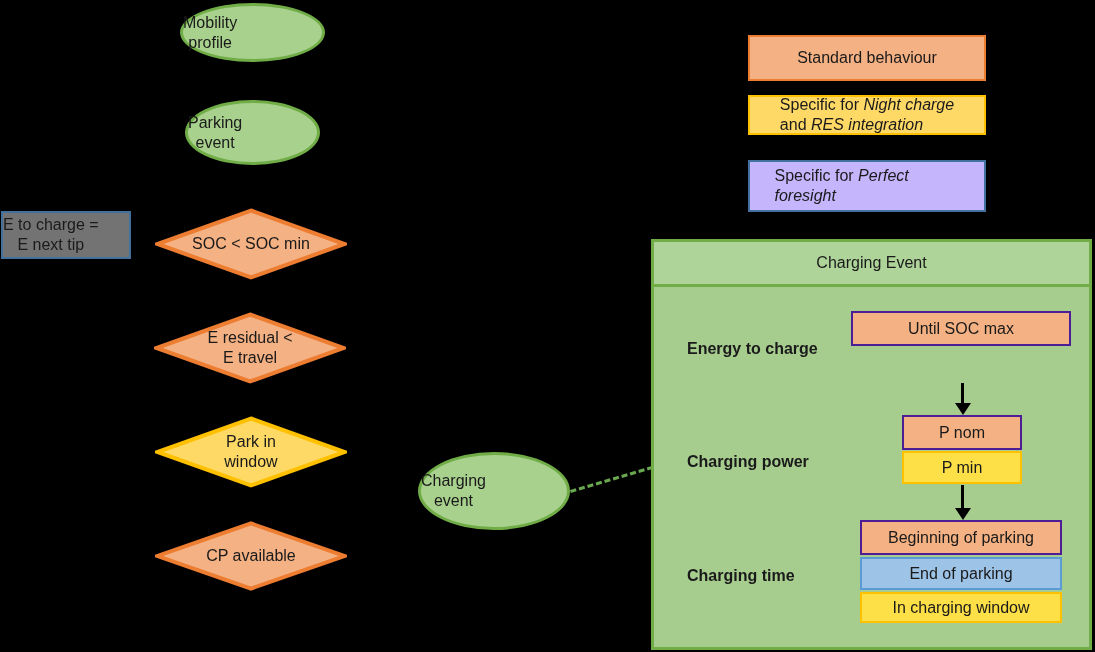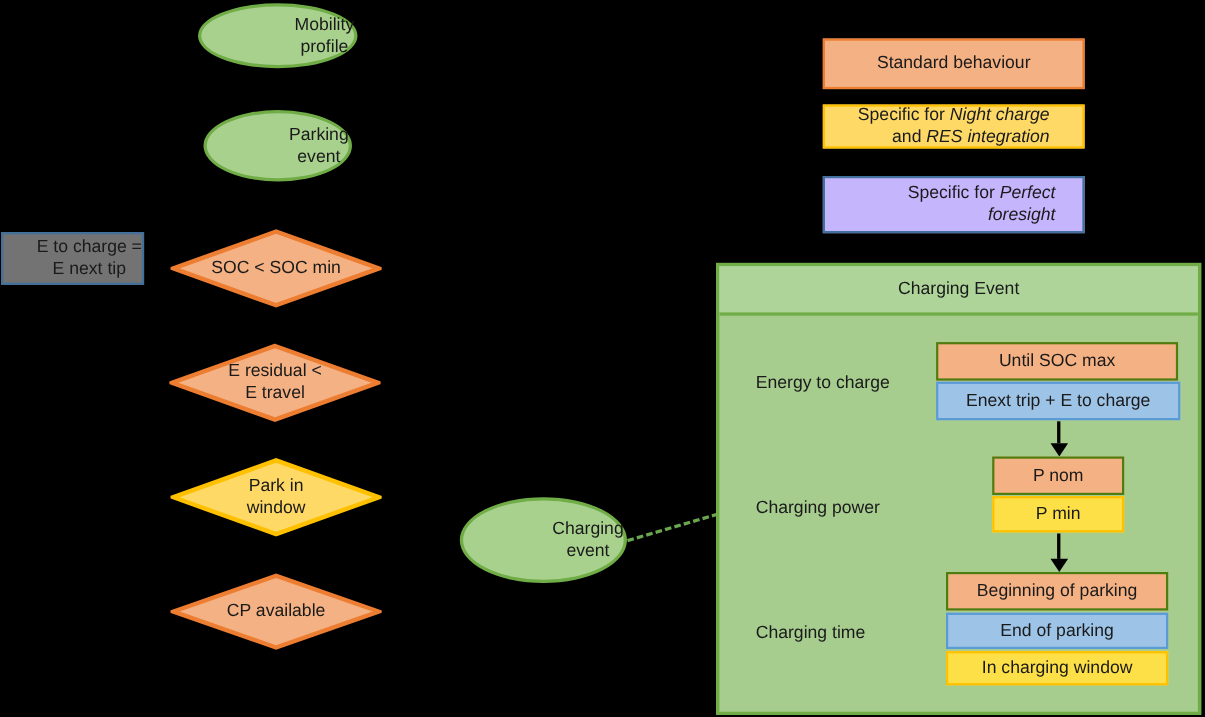--- a/index.html
+++ b/index.html
@@ -7,7 +7,7 @@
     position:relative;width:1095px;height:652px;background:#000;overflow:hidden;
     font-family:"Liberation Sans", sans-serif;color:#1a1a1a;font-size:16px;line-height:20px;
   }
-  .node{position:absolute;display:flex;align-items:center;justify-content:flex-end;
+  .node{position:absolute;display:flex;align-items:center;justify-content:flex-start;
         text-align:center;box-sizing:border-box;}
   .pre{white-space:pre-line;}
   

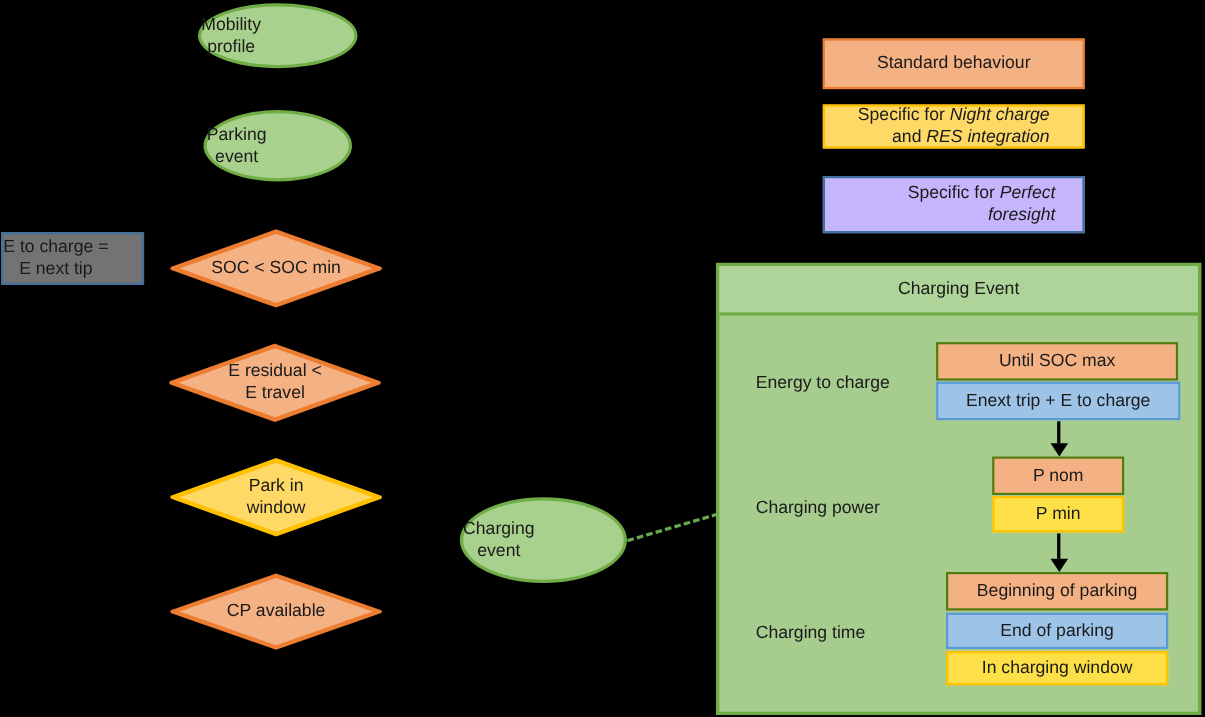--- a/index.html
+++ b/index.html
@@ -23,7 +23,7 @@
   .diamond.yellow polygon{fill:#ffd966;stroke:#ffc000;stroke-width:4;}
   
   .legendbox{position:absolute;left:748px;width:238px;display:flex;align-items:center;
-             justify-content:center;text-align:right;box-sizing:border-box;}
+             justify-content:center;text-align:left;box-sizing:border-box;}
   .legend-orange{background:#f4b183;border:2px solid #ed7d31;}
   .legend-yellow{background:#ffd966;border:2px solid #ffc000;}
   .legend-blue{background:#c4b5fd;border:2px solid #41719c;}

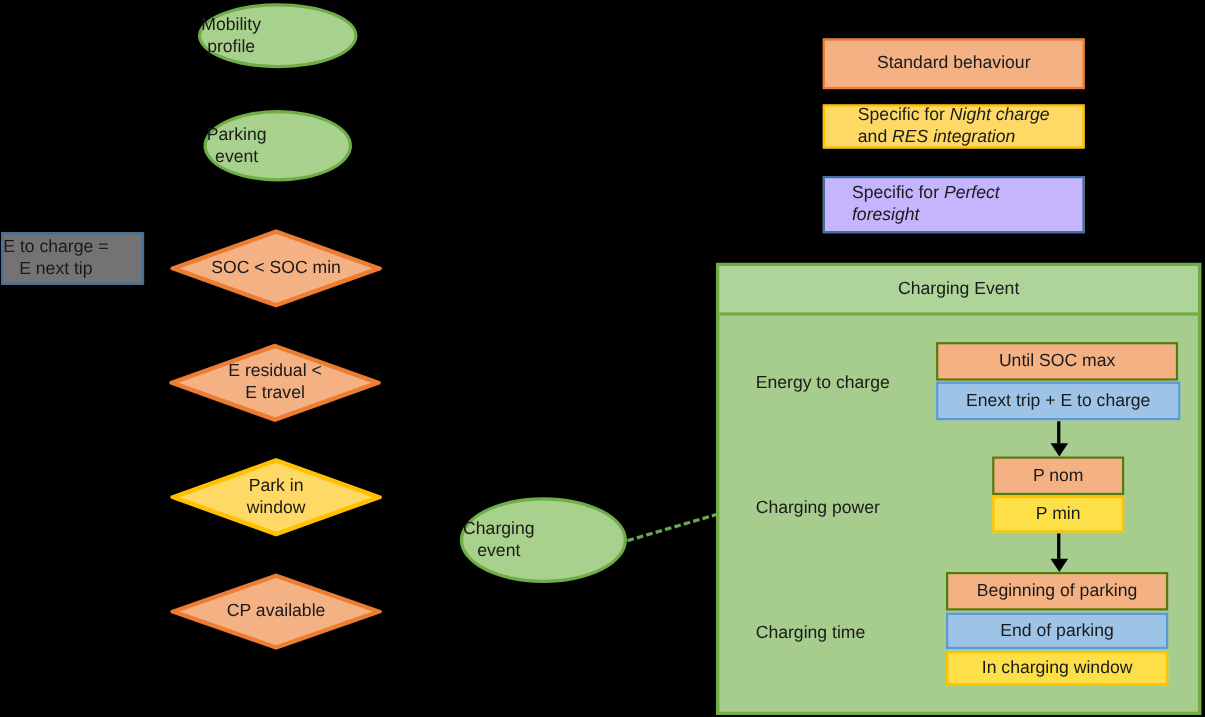--- a/index.html
+++ b/index.html
@@ -39,7 +39,7 @@
   .rowlabel{position:absolute;font-weight:normal;}
   .opt{position:absolute;display:flex;align-items:center;justify-content:center;text-align:center;
        box-sizing:border-box;}
-  .opt-orange{background:#f4b183;border:2px solid #4d7c0f;}
+  .opt-orange{background:#f4b183;border:2px solid #4c1d95;}
   .opt-yellow{background:#fde047;border:2px solid #ffc000;}
   .opt-blue{background:#9dc3e6;border:2px solid #5b9bd5;}
   

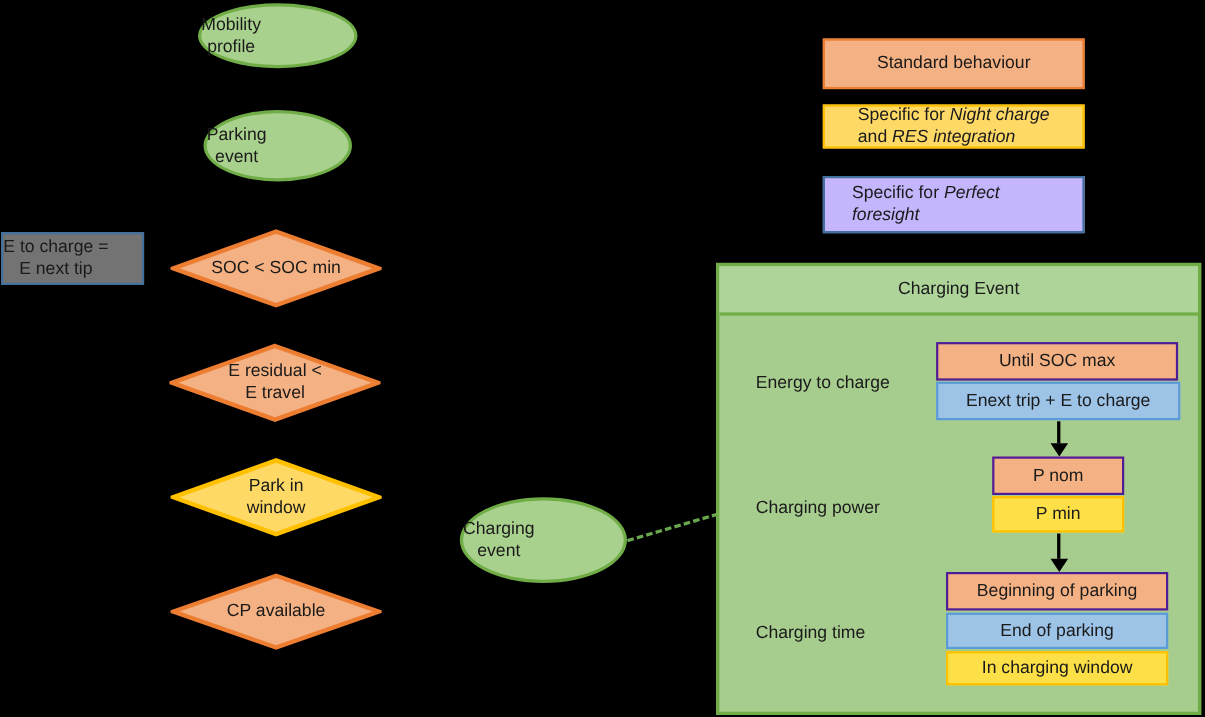--- a/index.html
+++ b/index.html
@@ -36,7 +36,7 @@
   .panel-header{position:absolute;left:0;top:0;width:100%;height:45px;background:#aed49a;
                 border-bottom:3px solid #70ad47;display:flex;align-items:center;justify-content:center;
                 box-sizing:border-box;}
-  .rowlabel{position:absolute;font-weight:normal;}
+  .rowlabel{position:absolute;font-weight:bold;}
   .opt{position:absolute;display:flex;align-items:center;justify-content:center;text-align:center;
        box-sizing:border-box;}
   .opt-orange{background:#f4b183;border:2px solid #4c1d95;}

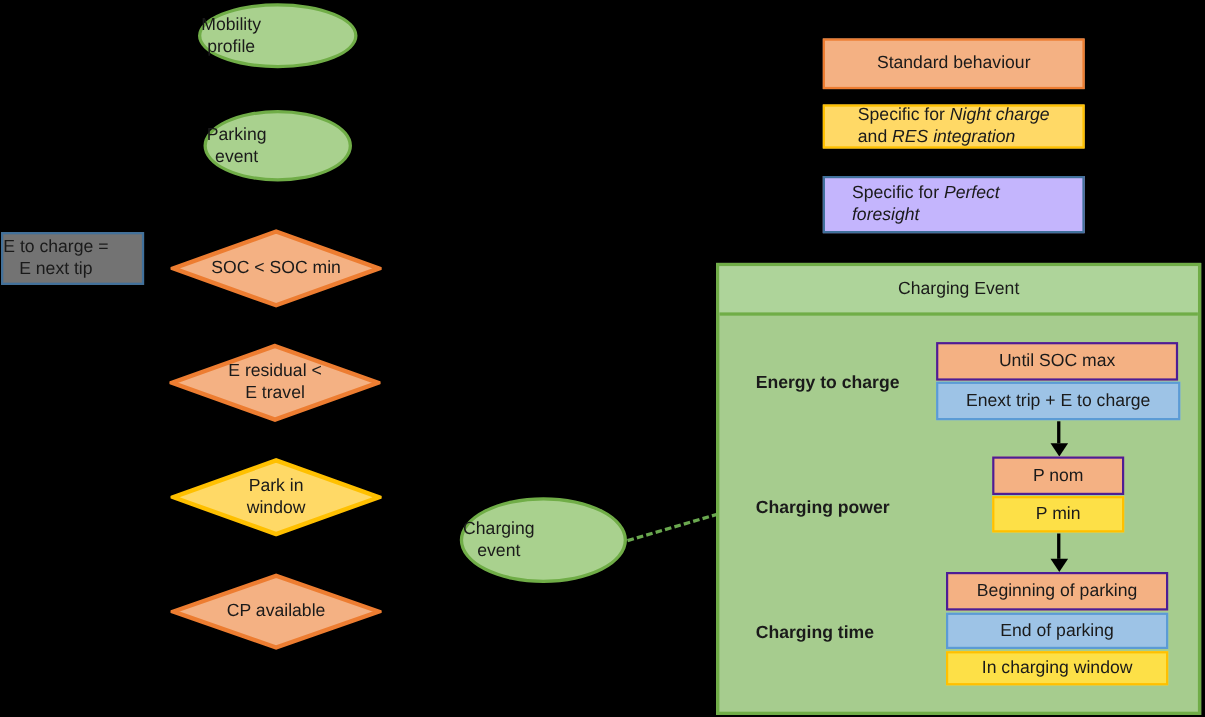--- a/index.html
+++ b/index.html
@@ -133,9 +133,6 @@
     <div class="opt opt-orange" style="left:197px;top:69px;width:220px;height:35px">
       <span>Until SOC max</span>
     </div>
-    <div class="opt opt-blue" style="left:197px;top:105px;width:222px;height:35px">
-      <span>Enext trip + E to charge</span>
-    </div>
 
     <div class="varrow" style="left:307px;top:141px;height:20px"></div>
     <div class="ahead" style="left:301px;top:161px"></div>

